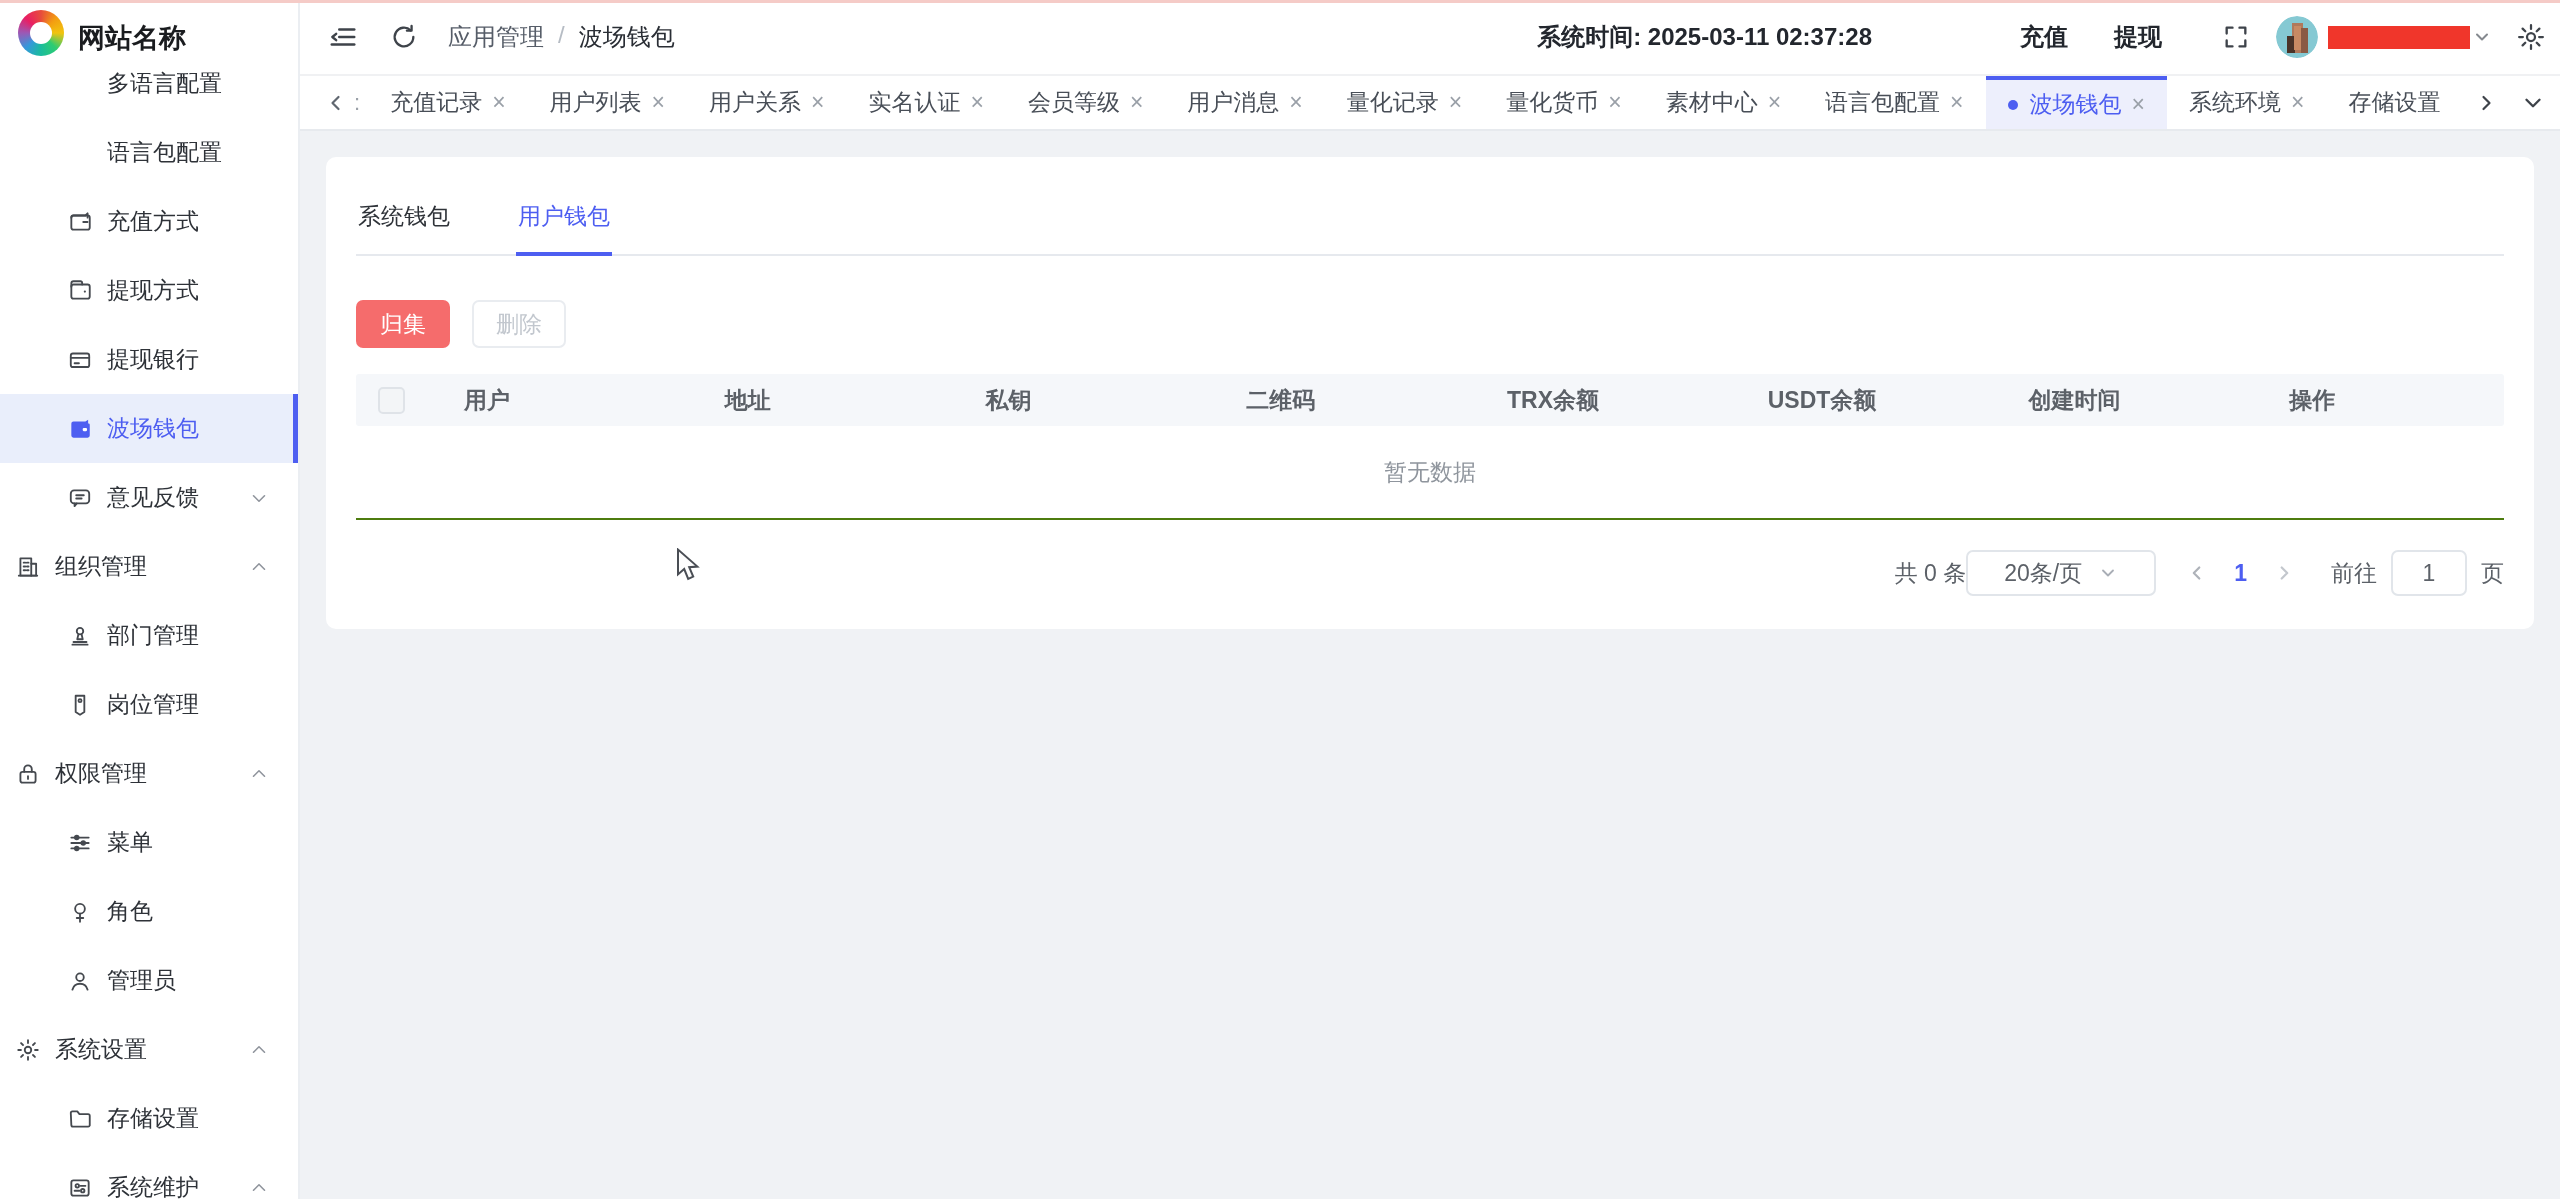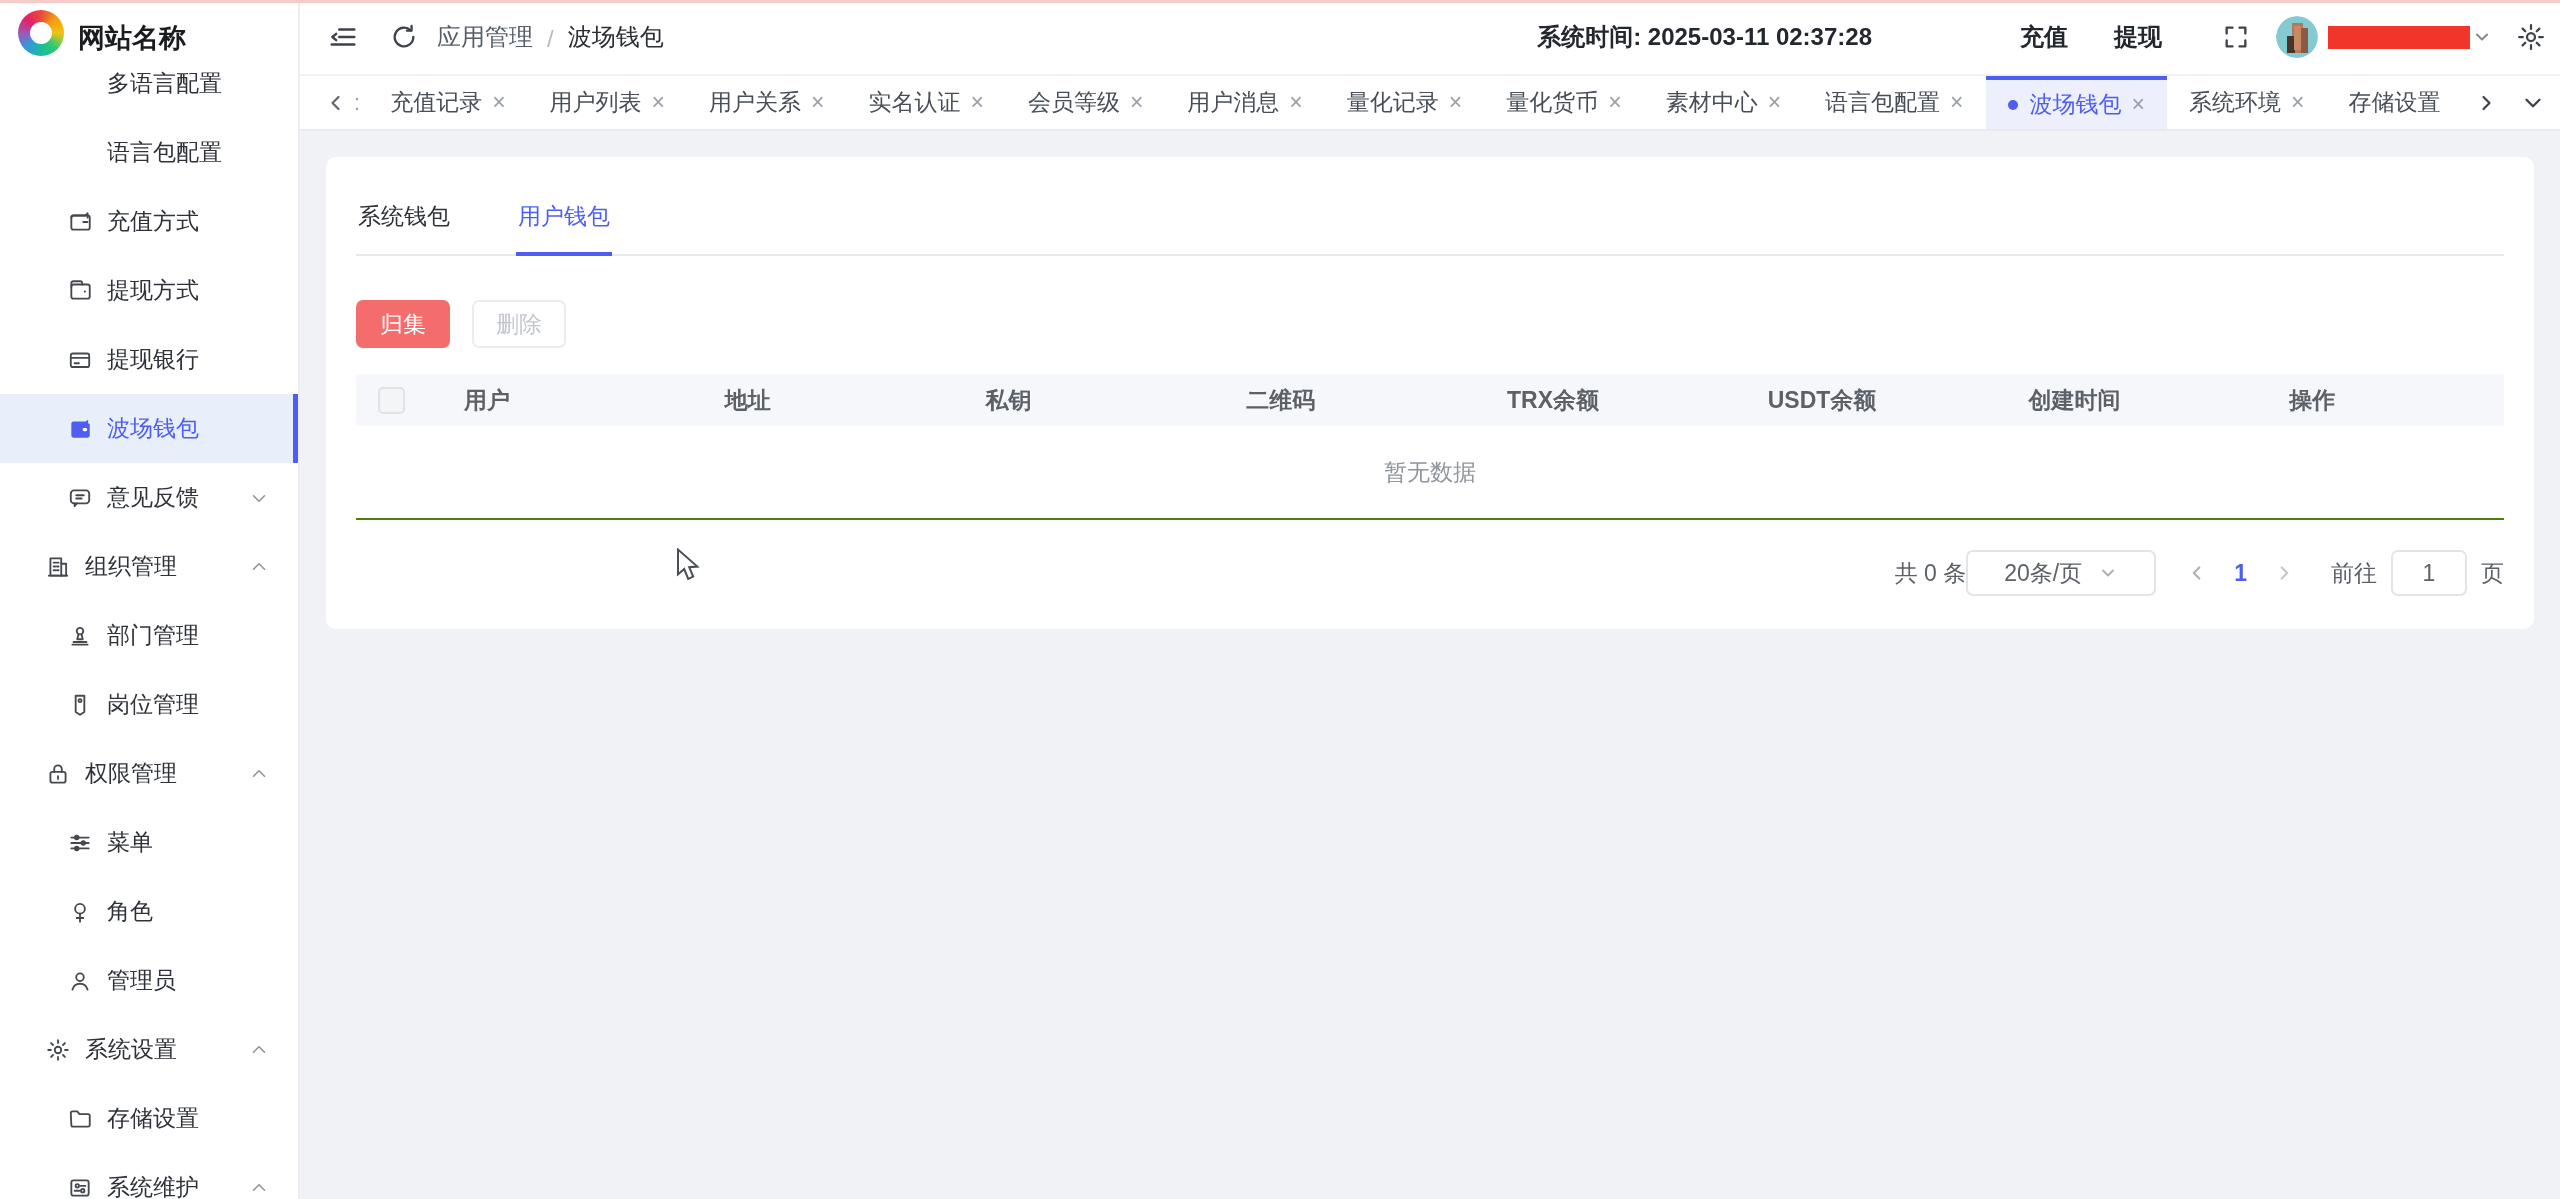--- a/index.html
+++ b/index.html
@@ -37,7 +37,7 @@
   .topbar{position:absolute;left:300px;top:0;right:0;height:76px;background:#fff;border-bottom:2px solid #f0f1f3;display:flex;align-items:center;padding:0 14px 0 28px;z-index:10}
   .icon-btn{display:flex;align-items:center;justify-content:center;color:#3e434a;cursor:pointer}
   .tb-refresh{margin-left:32px}
-  .breadcrumb{margin-left:19px;font-size:24px;display:flex;align-items:flex-end}
+  .breadcrumb{margin-left:30px;font-size:24px;display:flex;align-items:flex-start}
   .crumb-parent{color:#565d68;cursor:pointer}
   .crumb-sep{color:#b6bcc4;margin:0 14px}
   .crumb-current{color:#2a2e35}

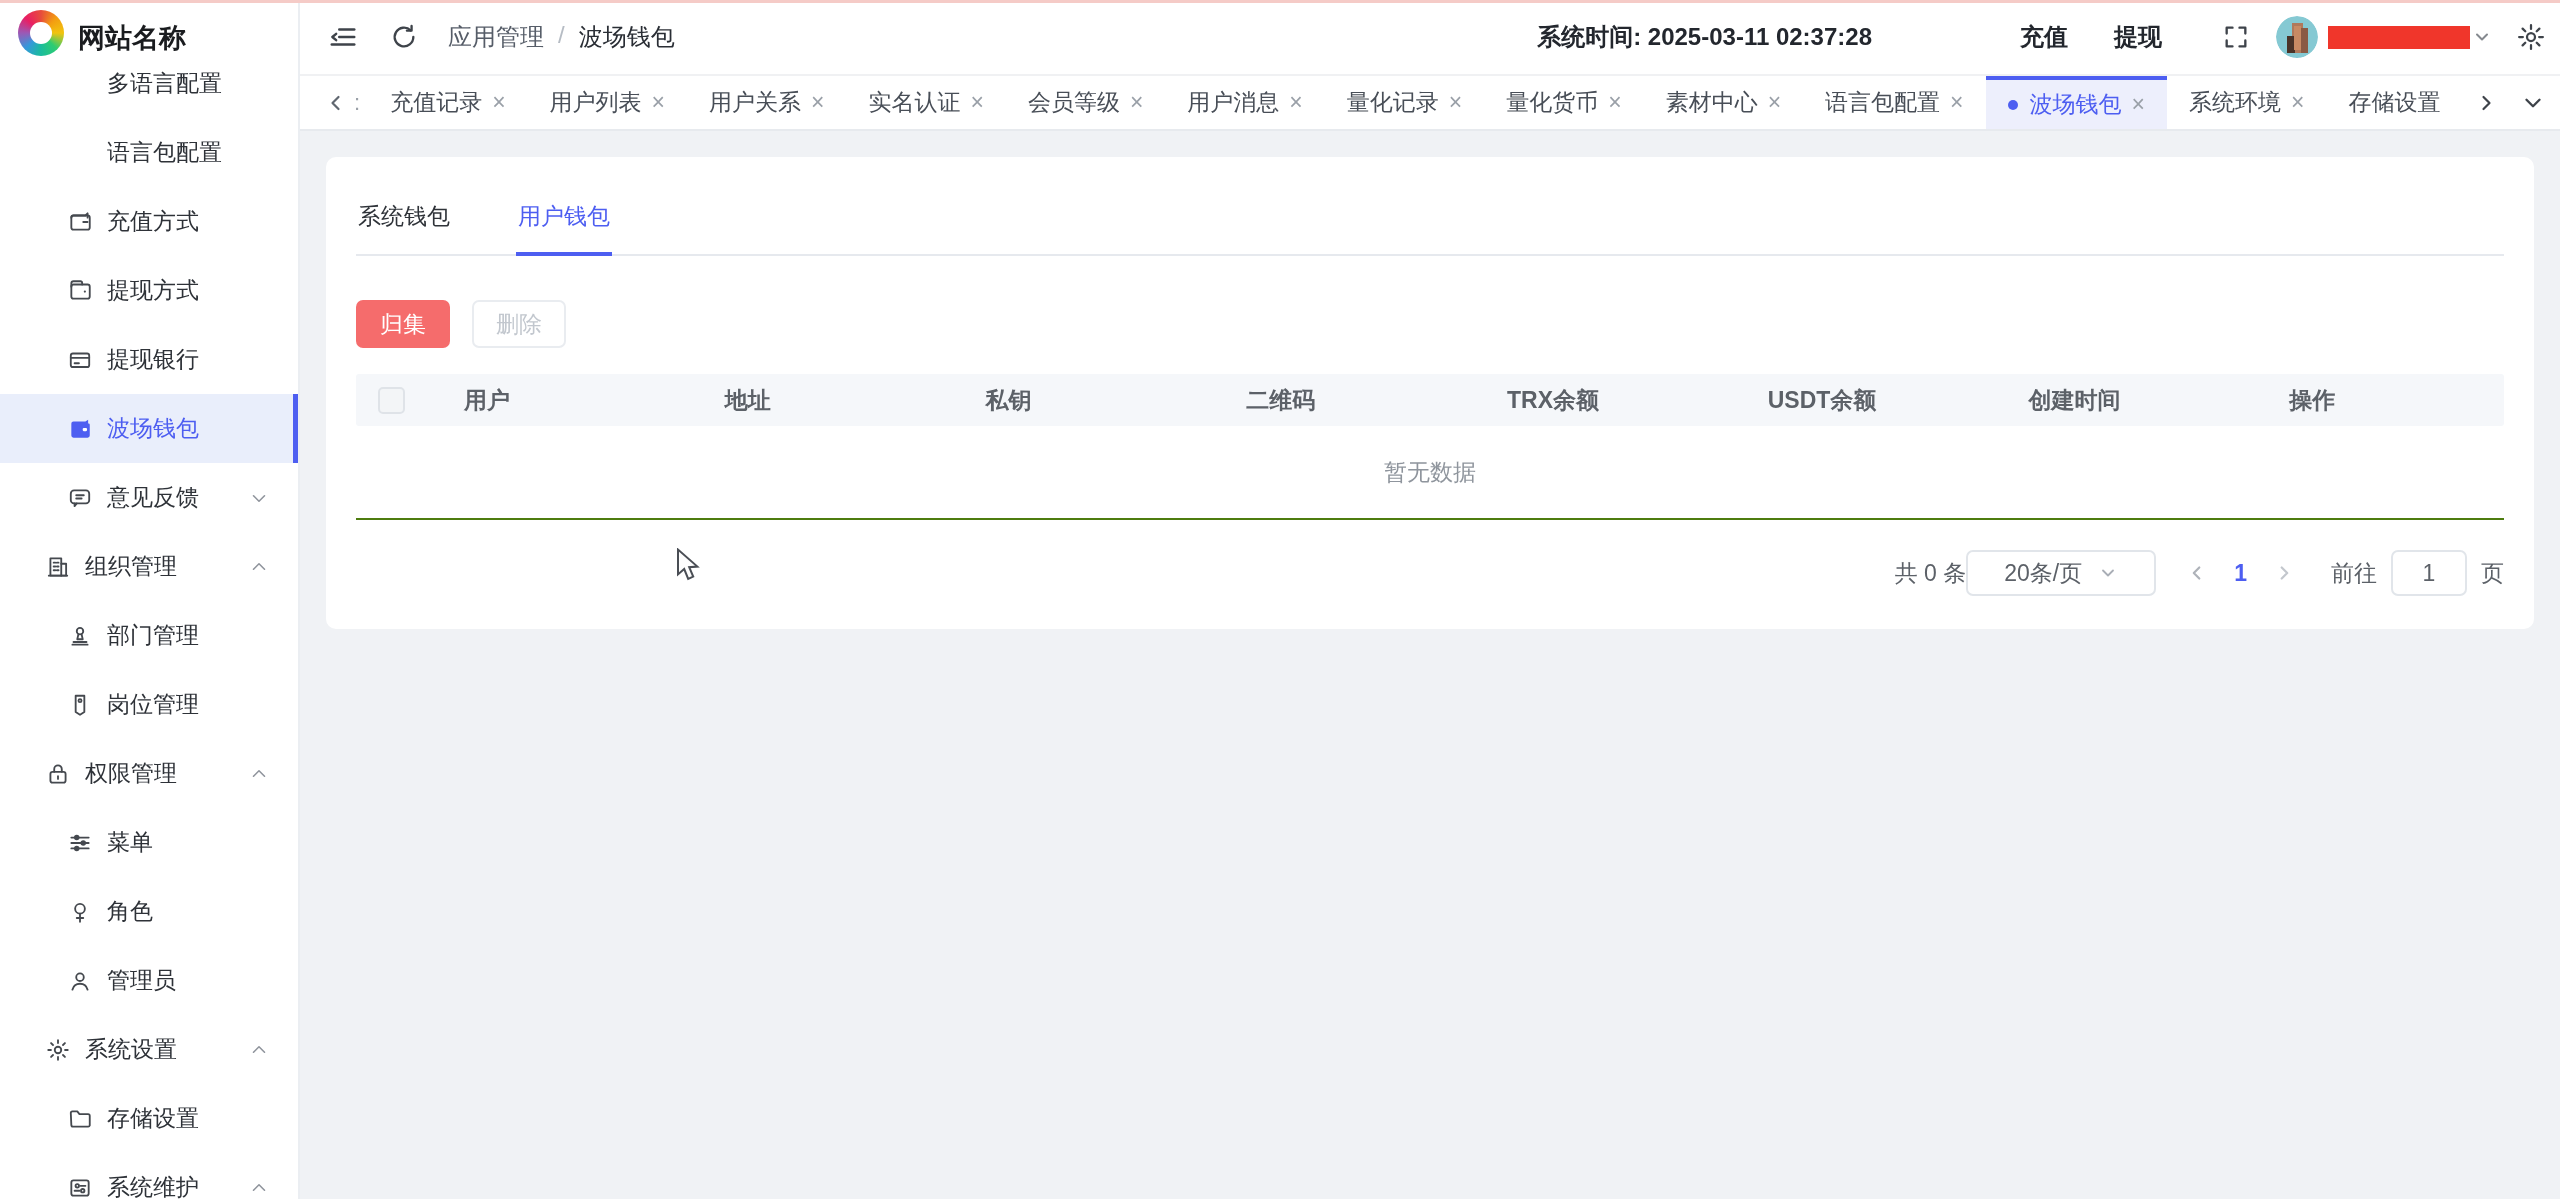--- a/index.html
+++ b/index.html
@@ -23,7 +23,7 @@
   .site-name{margin-left:14px;font-size:27px;font-weight:700;color:#1a1c1f}
   .menu{position:absolute;top:49px;left:0;right:0}
   .menu-item{height:69px;display:flex;align-items:center;position:relative;font-size:23px;color:#2e3238;cursor:pointer;white-space:nowrap}
-  .menu-item.lvl1{padding-left:44px}
+  .menu-item.lvl1{padding-left:14px}
   .menu-item.lvl2{padding-left:66px}
   .mi-icon{width:28px;height:28px;margin-right:13px;display:flex;align-items:center;justify-content:center;color:#45494f;flex:0 0 28px}
   .mi-icon svg{width:26px;height:26px}

